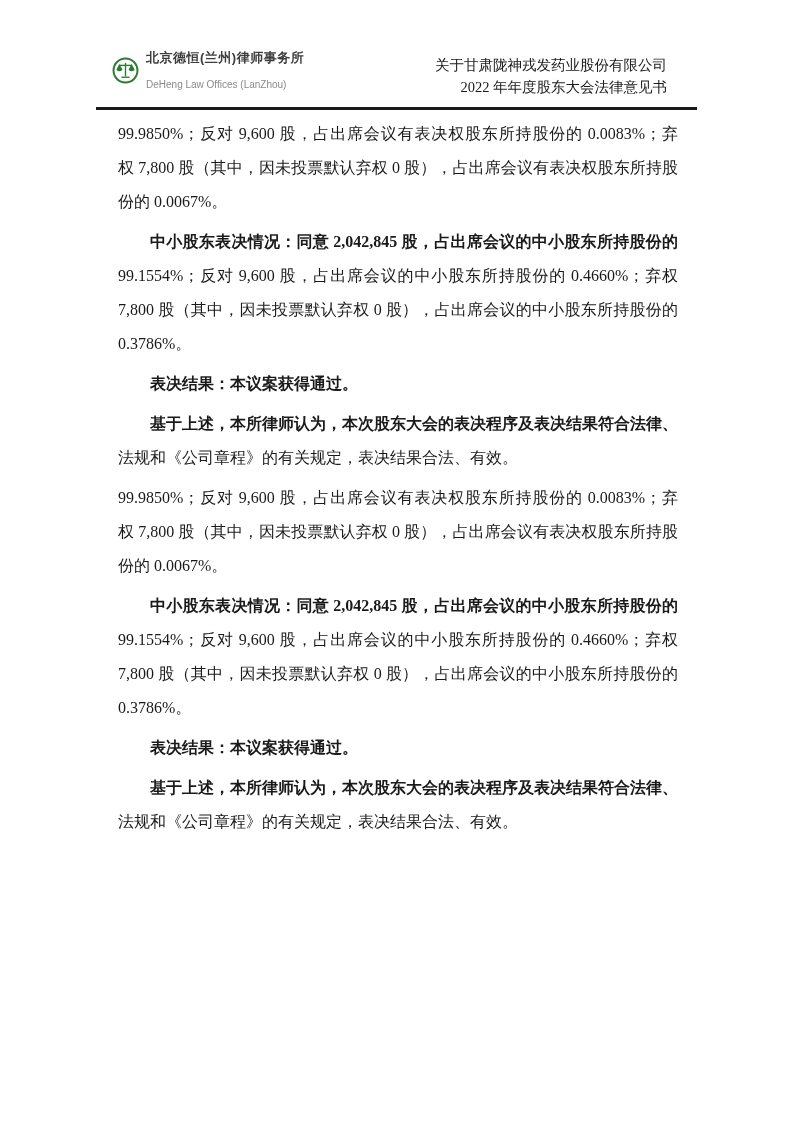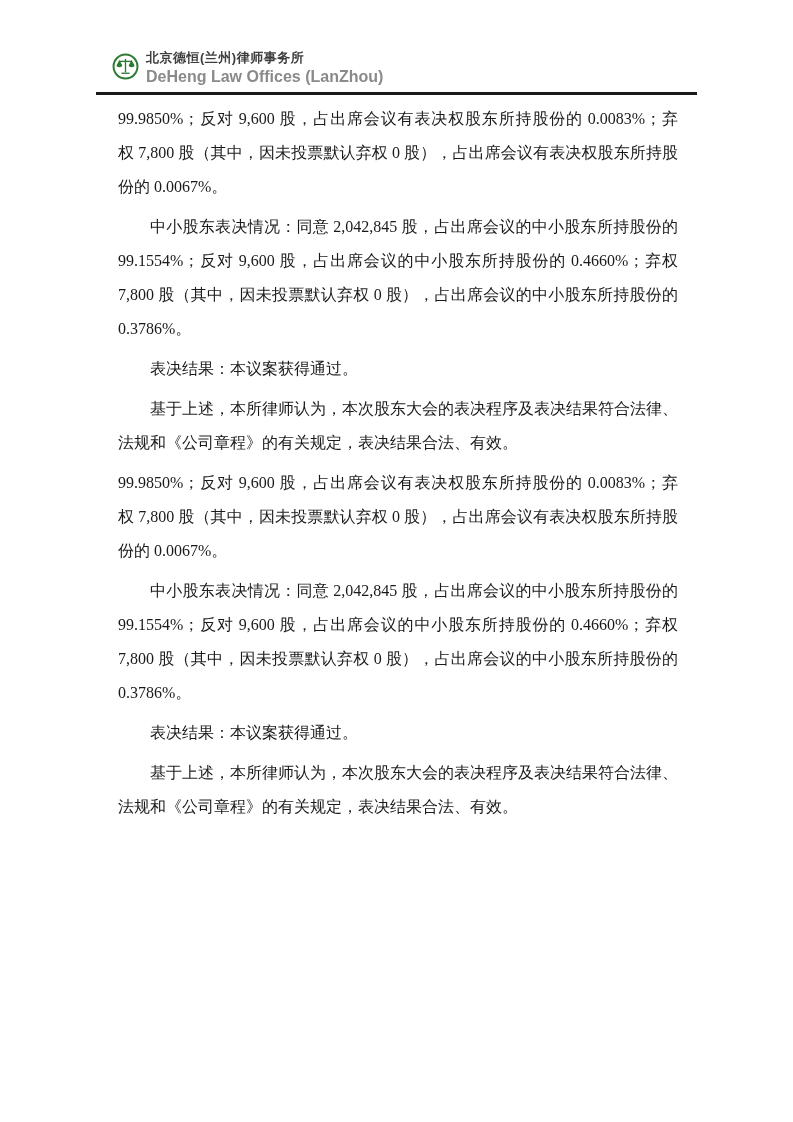--- a/index.html
+++ b/index.html
@@ -109,6 +109,10 @@
           <div class="brand-en">DeHeng Law Offices (LanZhou)</div>
         </div>
       </div>
+      <div class="doc-title">
+        <div>关于甘肃陇神戎发药业股份有限公司</div>
+        <div>2022 年年度股东大会法律意见书</div>
+      </div>
     </div>
     <div class="rule"></div>
   </div>

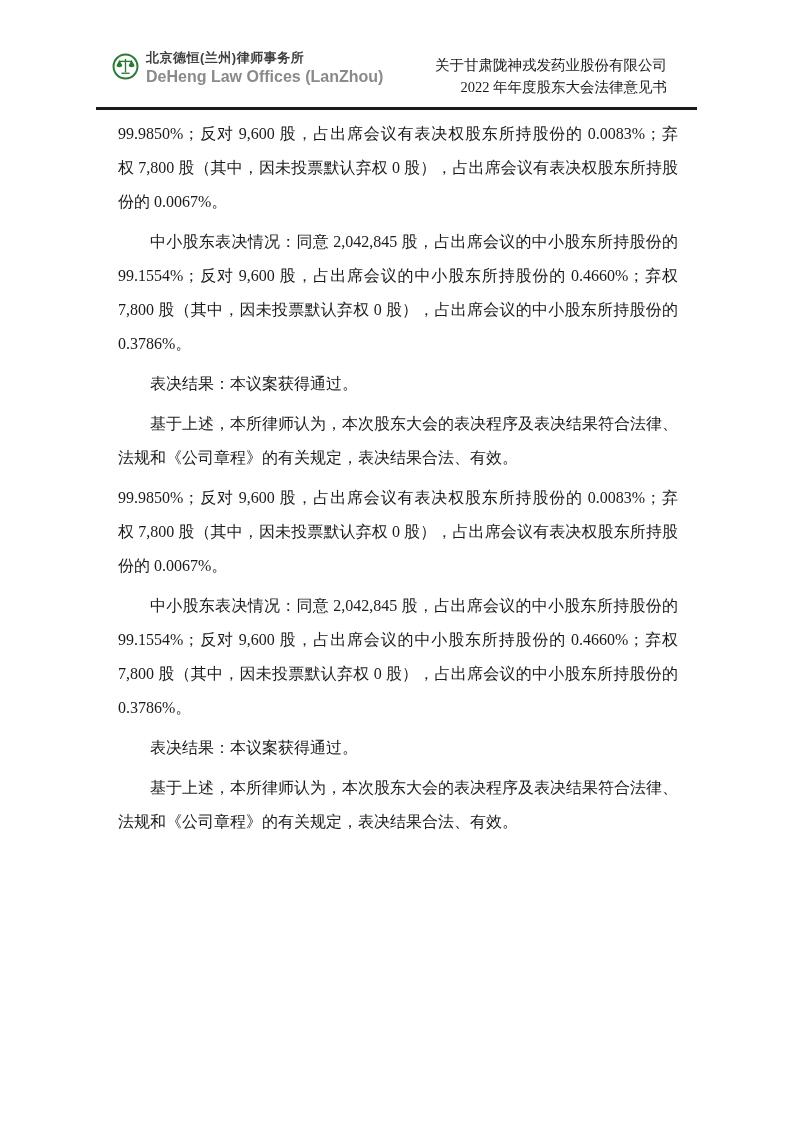--- a/index.html
+++ b/index.html
@@ -38,11 +38,10 @@
   }
   .brand-en {
     font-family: "Liberation Sans", "DejaVu Sans", sans-serif;
-    font-size: 16px;
+    font-size: 10px;
     color: #8a8a8a;
     line-height: 13px;
-    margin-top: 4px;
-    font-weight: bold;
+    margin-top: 12px;
   }
   .doc-title {
     text-align: right;

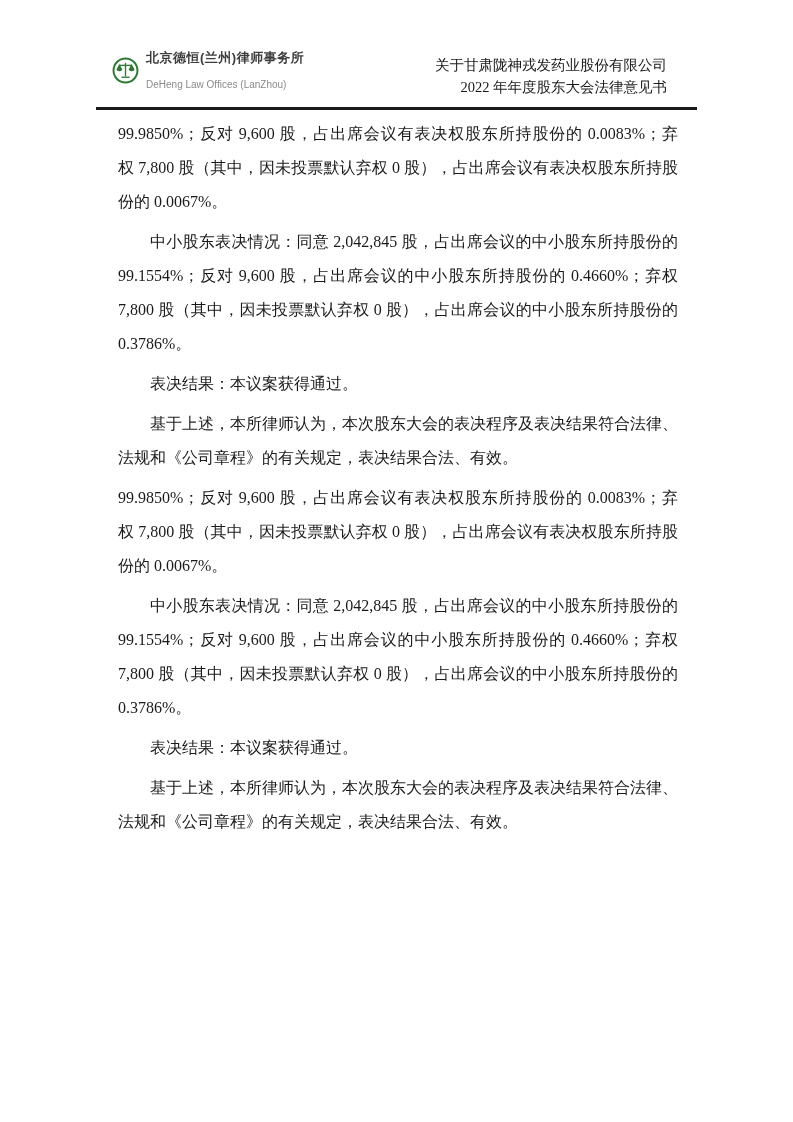--- a/index.html
+++ b/index.html
@@ -67,7 +67,7 @@
   }
   .line { display: block; }
   .line.fill { text-align: justify; text-align-last: justify; }
-  .line.indent { text-indent: 2em; }
+  .line.indent { text-indent: 2em; font-weight: bold; }
   .section-heading {
     font-family: "Liberation Sans", "DejaVu Sans", sans-serif;
     font-weight: bold;

